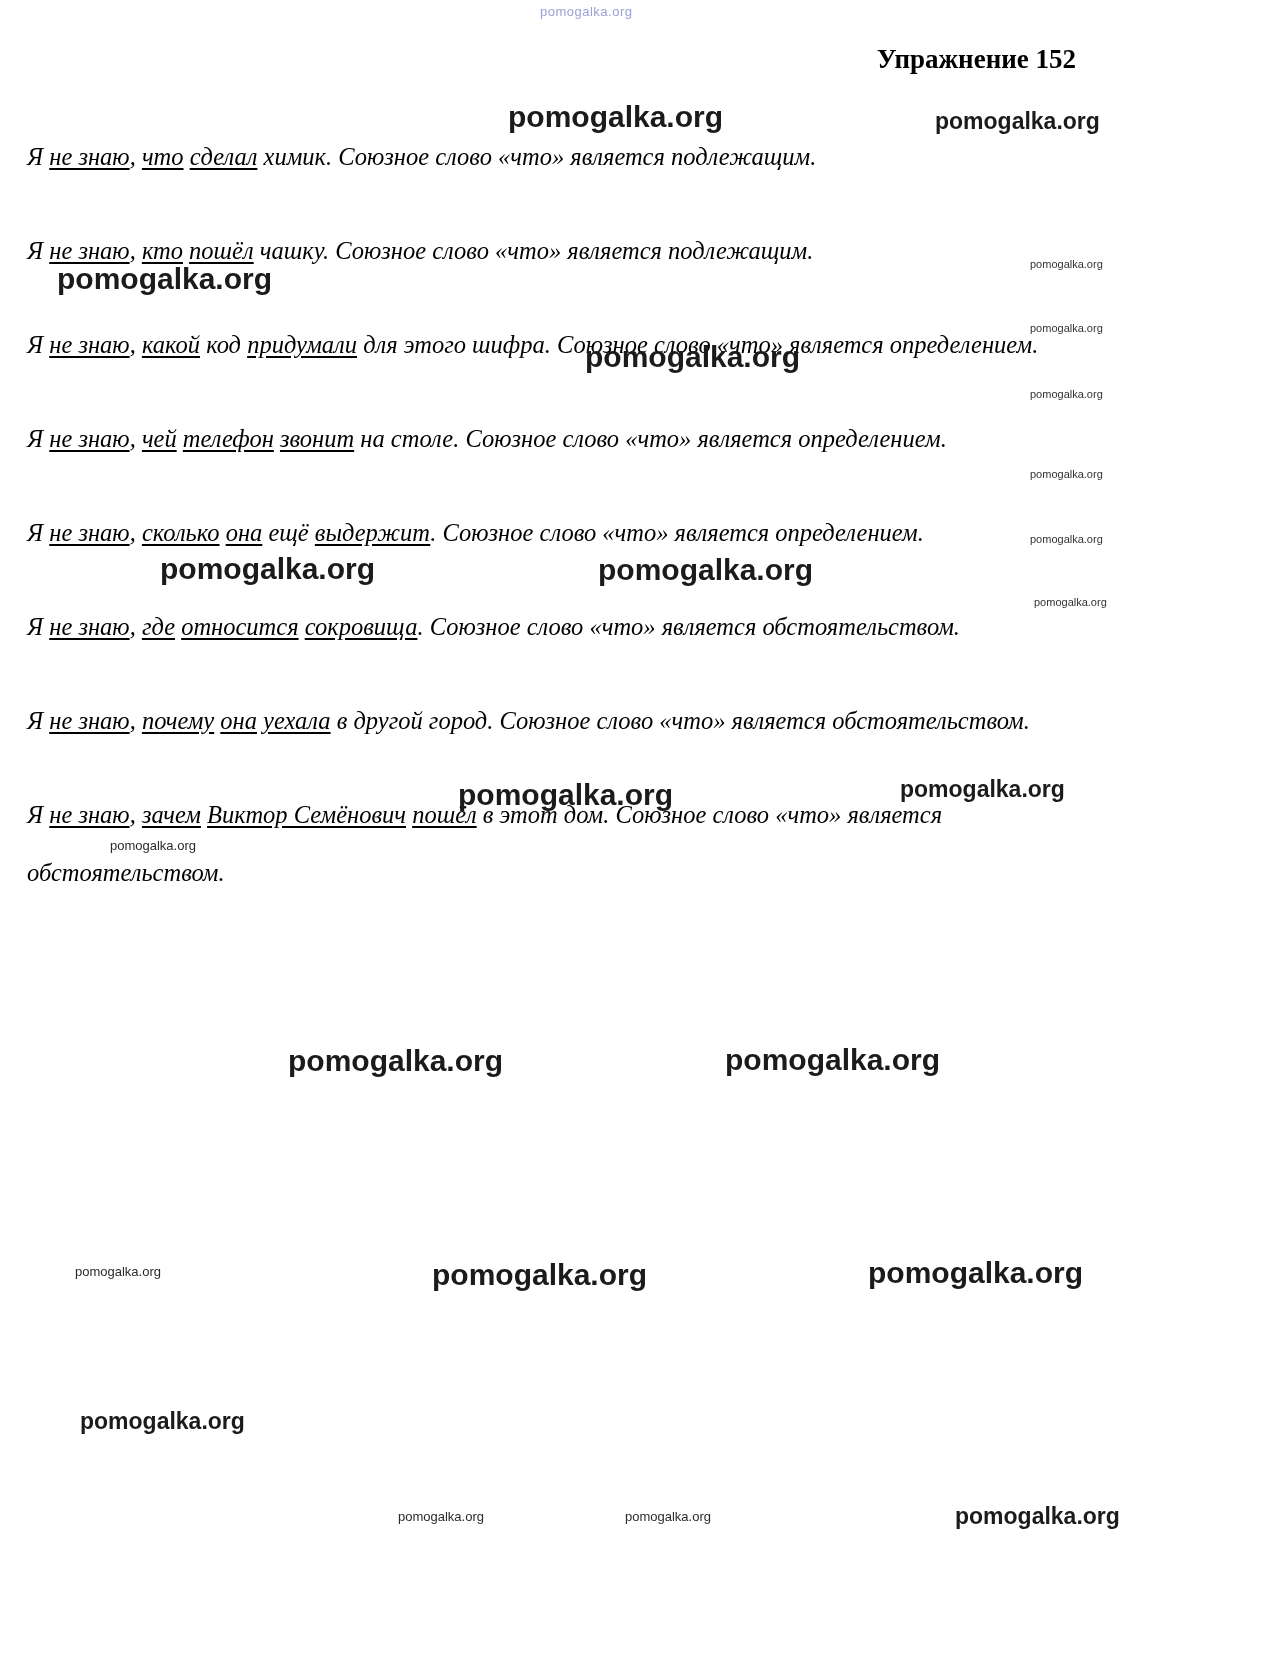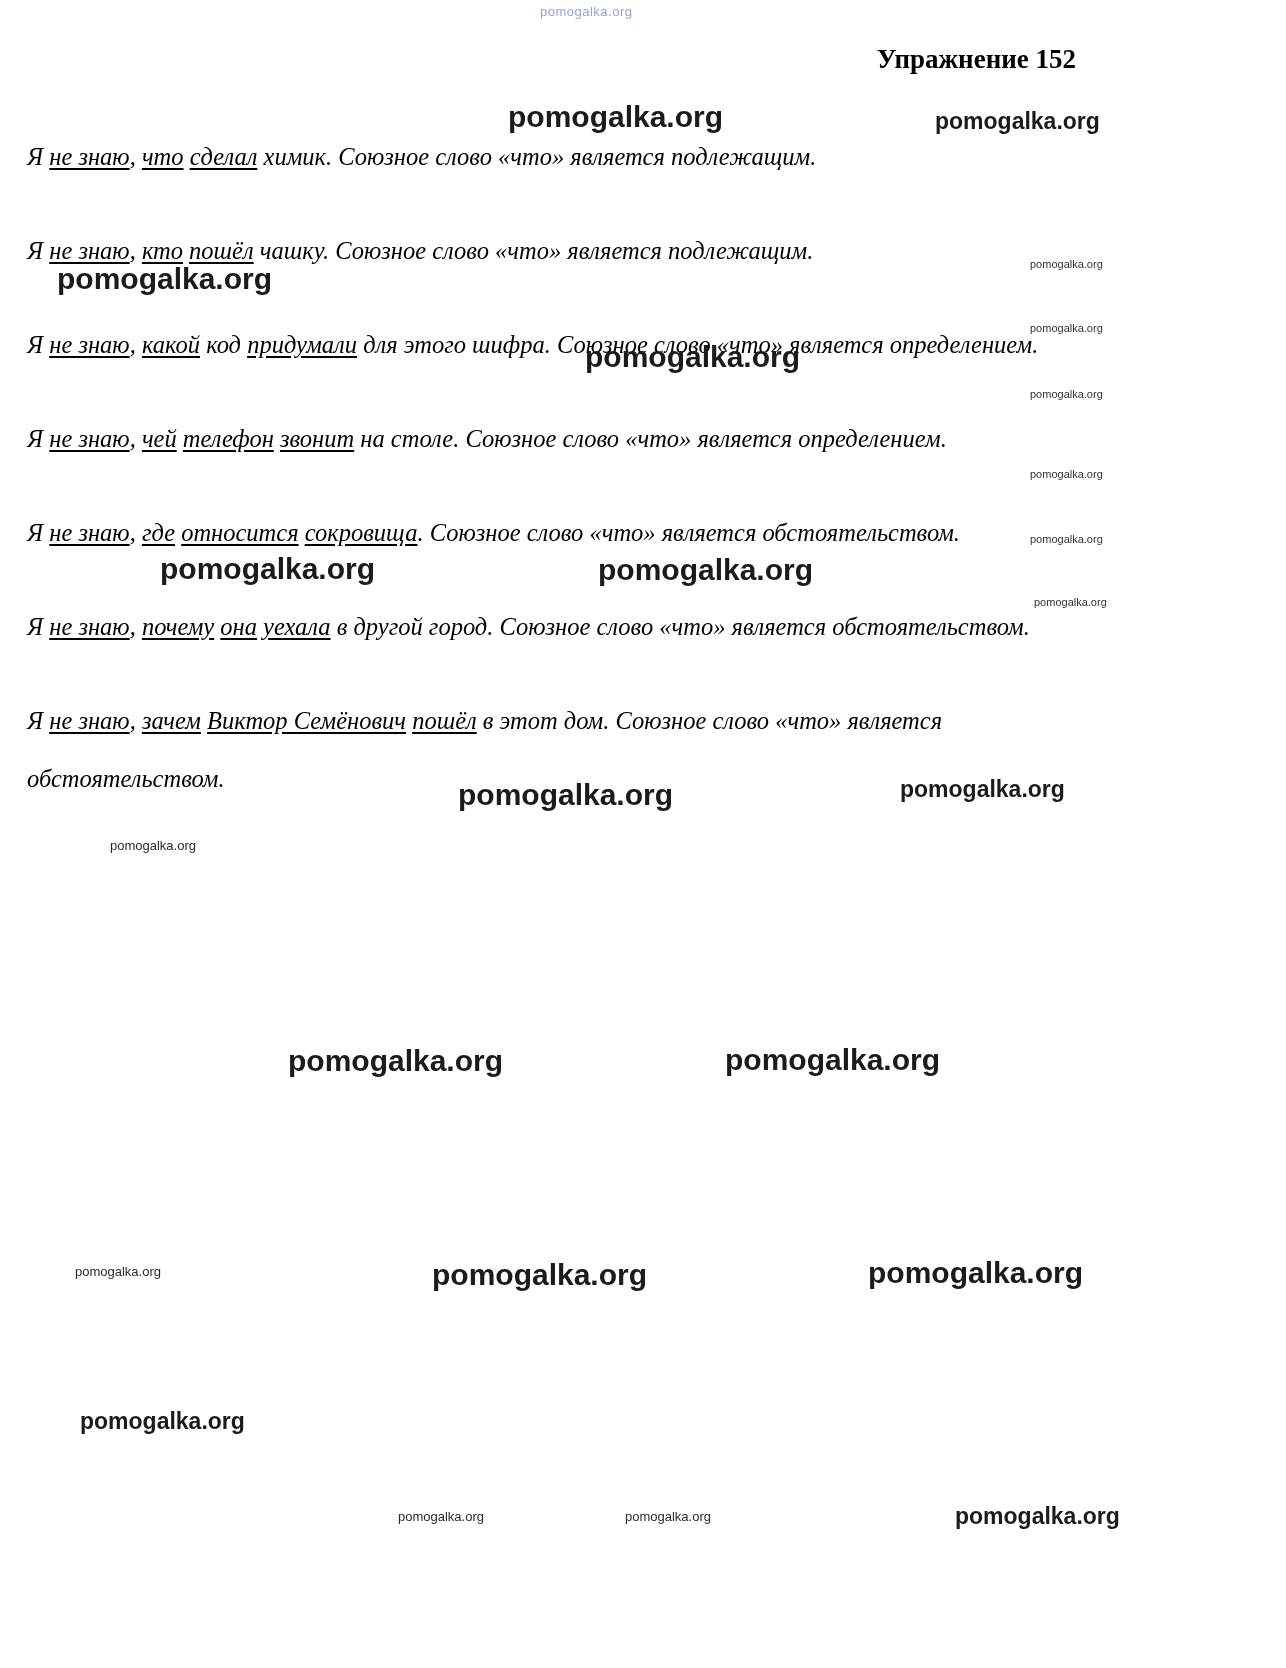--- a/index.html
+++ b/index.html
@@ -87,6 +87,7 @@
       <div class="para"><span>Я </span><span class="u">не знаю</span><span>, </span><span class="u">кто</span><span> </span><span class="u">пошёл</span><span> чашку. Союзное слово «что» является подлежащим.</span></div>
       <div class="para"><span>Я </span><span class="u">не знаю</span><span>, </span><span class="u">какой</span><span> код </span><span class="u">придумали</span><span> для этого шифра. Союзное слово «что» является определением.</span></div>
       <div class="para"><span>Я </span><span class="u">не знаю</span><span>, </span><span class="u">чей</span><span> </span><span class="u">телефон</span><span> </span><span class="u">звонит</span><span> на столе. Союзное слово «что» является определением.</span></div>
+      <div class="para"><span>Я </span><span class="u">не знаю</span><span>, </span><span class="u">сколько</span><span> </span><span class="u">она</span><span> ещё </span><span class="u">выдержит</span><span>. Союзное слово «что» является определением.</span></div>
       <div class="para"><span>Я </span><span class="u">не знаю</span><span>, </span><span class="u">где</span><span> </span><span class="u">относится</span><span> </span><span class="u">сокровища</span><span>. Союзное слово «что» является обстоятельством.</span></div>
       <div class="para"><span>Я </span><span class="u">не знаю</span><span>, </span><span class="u">почему</span><span> </span><span class="u">она</span><span> </span><span class="u">уехала</span><span> в другой город. Союзное слово «что» является обстоятельством.</span></div>
       <div class="para"><span>Я </span><span class="u">не знаю</span><span>, </span><span class="u">зачем</span><span> </span><span class="u">Виктор Семёнович</span><span> </span><span class="u">пошёл</span><span> в этот дом. Союзное слово «что» является обстоятельством.</span></div>

